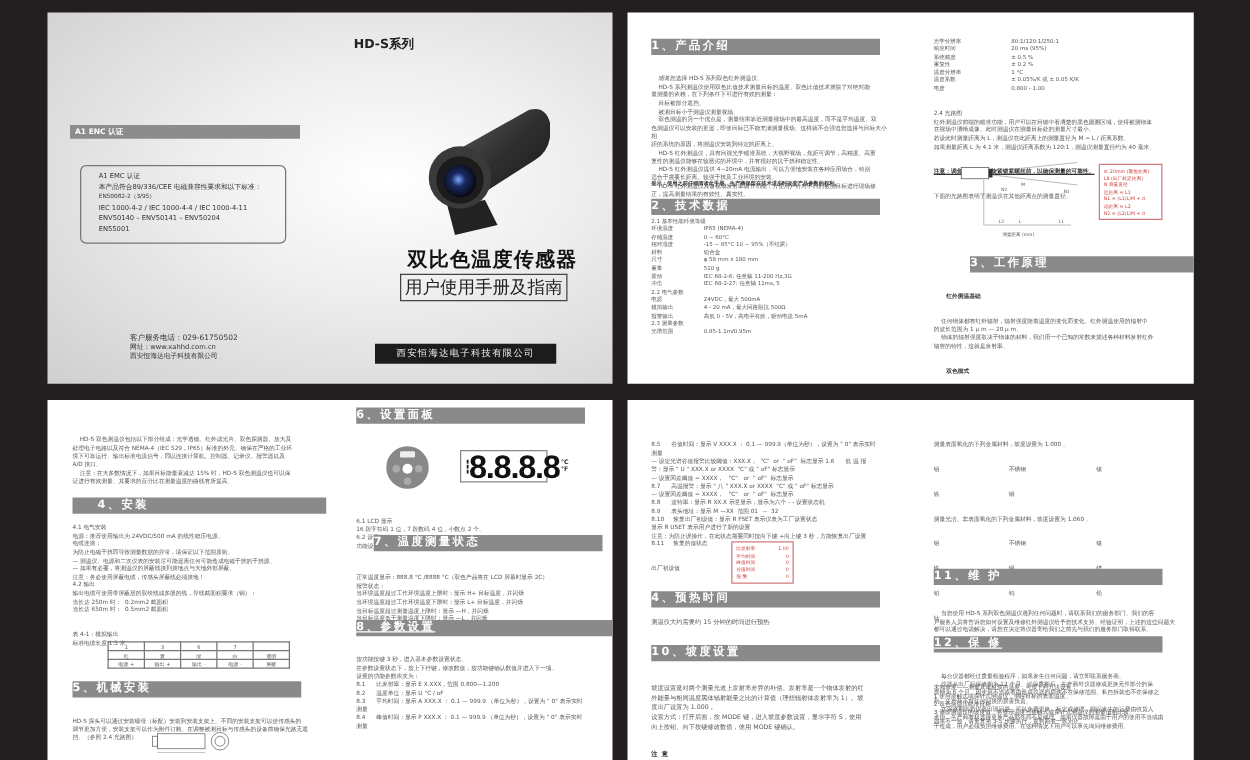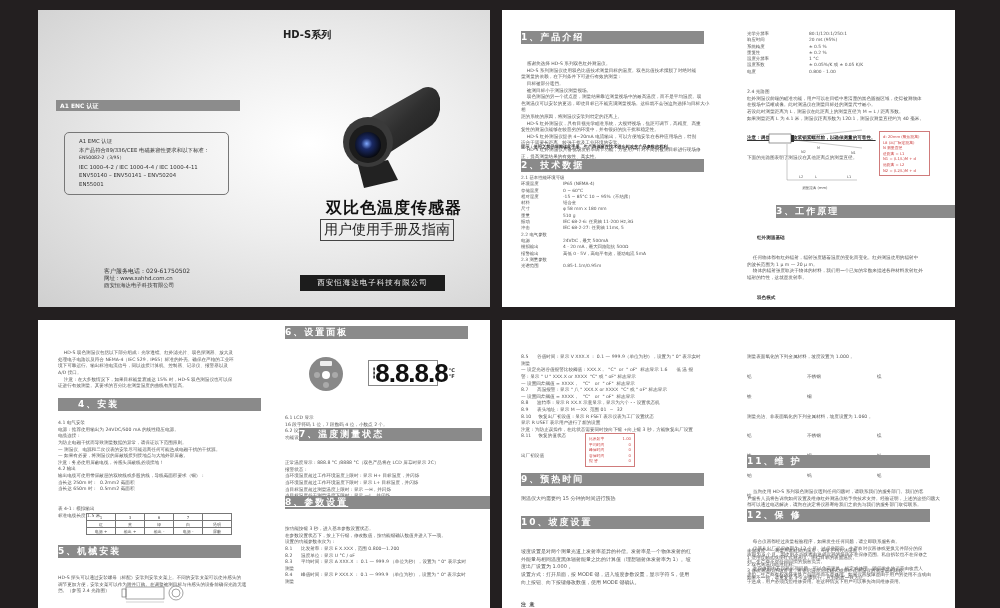--- a/index.html
+++ b/index.html
@@ -297,7 +297,7 @@
         <span>0</span>
       </div>
   </div>
-  <div class="bar" style="left:19px;top:153px;width:183px;">9、预热时间</div>
+  <div class="bar" style="left:19px;top:153px;width:183px;">4、预热时间</div>
   <div class="t" style="left:19px;top:175px;width:190px;font-size:5px;">测温仪大约需要约 15 分钟的时间进行预热</div>
   <div class="bar" style="left:19px;top:196px;width:183px;">10、坡度设置</div>
   <div class="t" style="left:19px;top:213px;width:195px;font-size:5px;line-height:7.6px;">

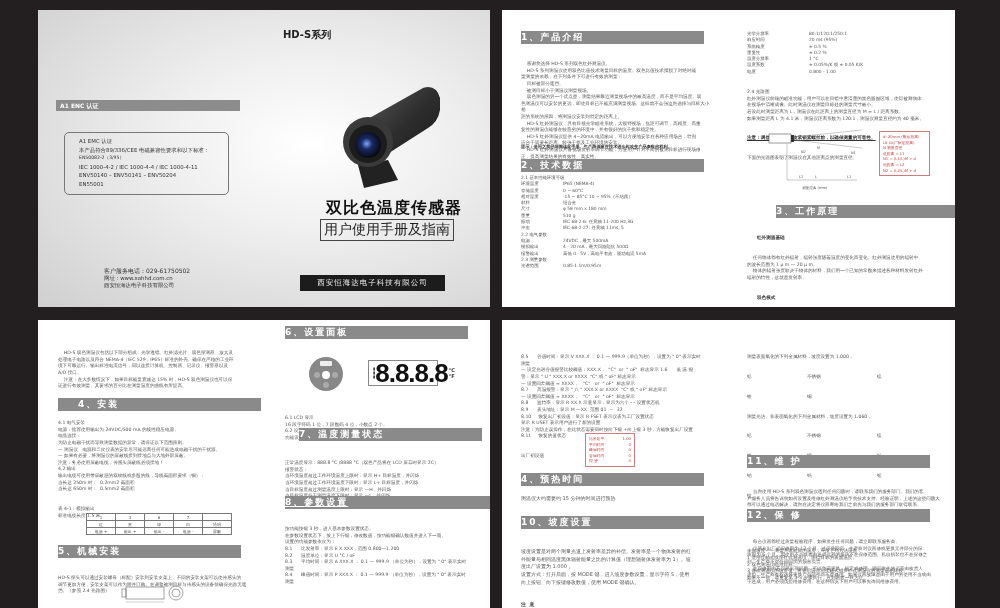--- a/index.html
+++ b/index.html
@@ -323,7 +323,7 @@
   <div class="t" style="left:245px;top:156px;width:195px;">
     <span class="ln">    当您使用 HD-S 系列双色测温仪遇到任何问题时，请联系我们的服务部门。我们的客</span><span class="ln">户服务人员将告诉您如何设置及维修红外测温仪给予您技术支持。经验证明，上述的这些问题大</span><span class="ln">都可以通过电话解决，请您在决定将仪器寄给我们之前先与我们的服务部门取得联系。</span>
   </div>
-  <div class="bar" style="left:245px;top:189px;width:183px;">12、保  修</div>
+  <div class="bar" style="left:245px;top:189px;width:183px;text-decoration:underline;">12、保  修</div>
   <div class="t" style="left:245px;top:206px;width:195px;">
     <span class="ln">    每台仪器都经过质量检验程序，如果发生任何问题，请立即联系服务商。</span><span class="ln">    仪器从出厂起保修期为 12 个月。过保质期后，生产商对仪器修或更换元件部分的保</span><span class="ln">质期为 6 个月。因使用不当或者由造成仪器的损伤不在保修范围。私自拆装也不在保修之</span><span class="ln">列。生产商不对任何间接的损害负责。</span><span class="ln">    在保修期内若仪器出现问题，可以免费更换，标定或修理，顾问发生的运费由收货人</span><span class="ln">承担。生产商有权选择更换产品部件而不是修理。如果仪器故障是由于用户的使用不当或由</span><span class="ln">于造成，用户必须负担维修费用。在这种情况下用户可以事先询问维修费用。</span>
   </div>

